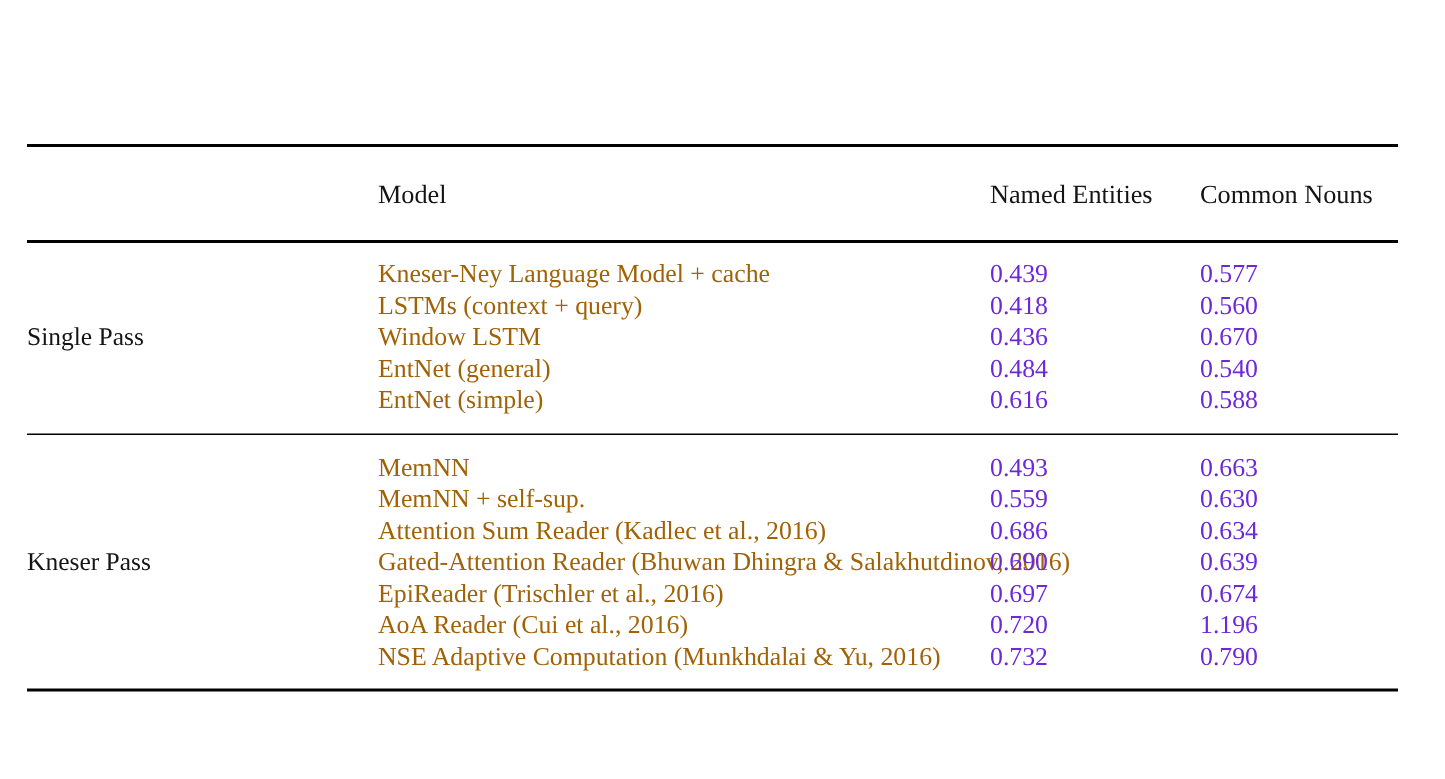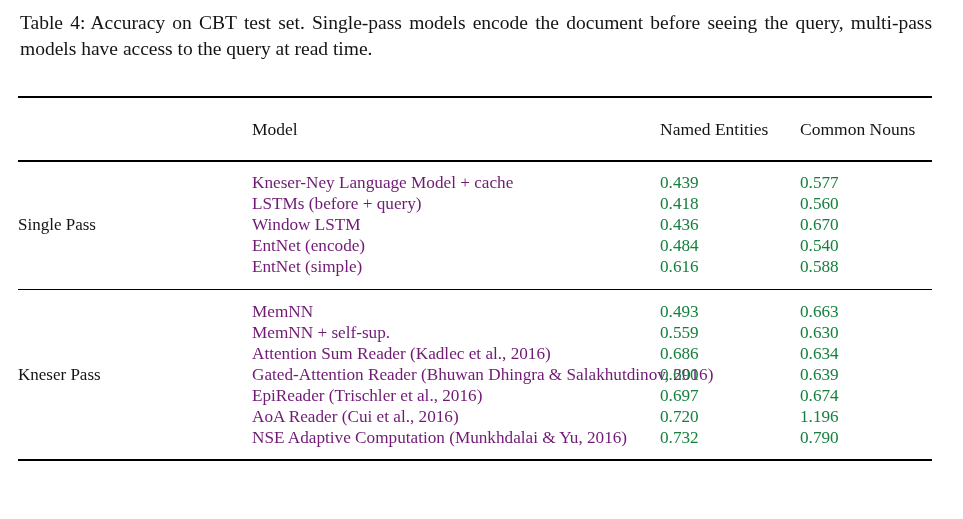--- a/index.html
+++ b/index.html
@@ -108,9 +108,6 @@
 
 <div class="figure-wrap">
 
-  <div class="caption">
-    <span class="cap-label">Table 4:</span><span class="cap-gap"></span><span>Accuracy on CBT test set.  Single-pass models encode the document before seeing the query, multi-pass models have access to the query at read time.</span>
-  </div>
 
   <div class="table-block">
 

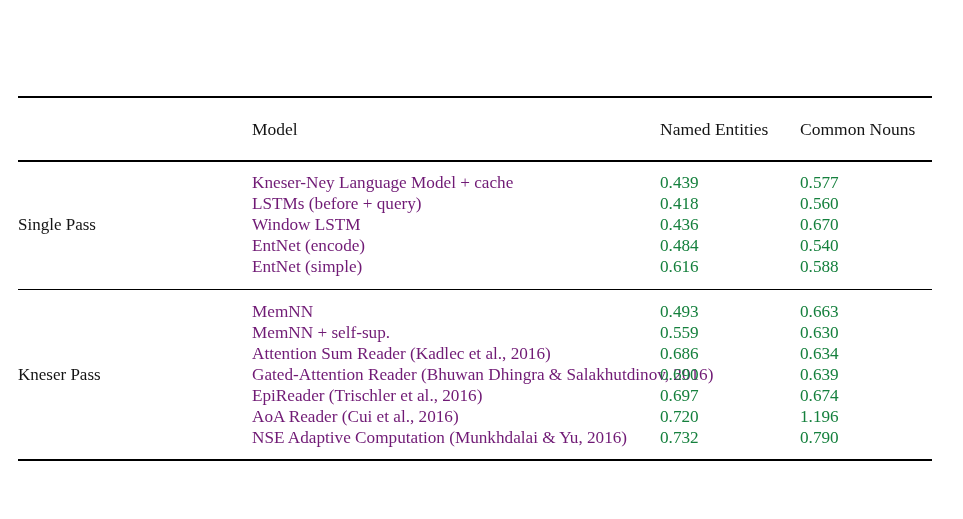--- a/index.html
+++ b/index.html
@@ -86,7 +86,7 @@
   .row-cell {
     height: 21px;
     font-size: 17.2px;
-    color: #701a75;
+    color: #a16207;
     white-space: nowrap;
   }
   .row-cell.model  { padding-left: 117px; }

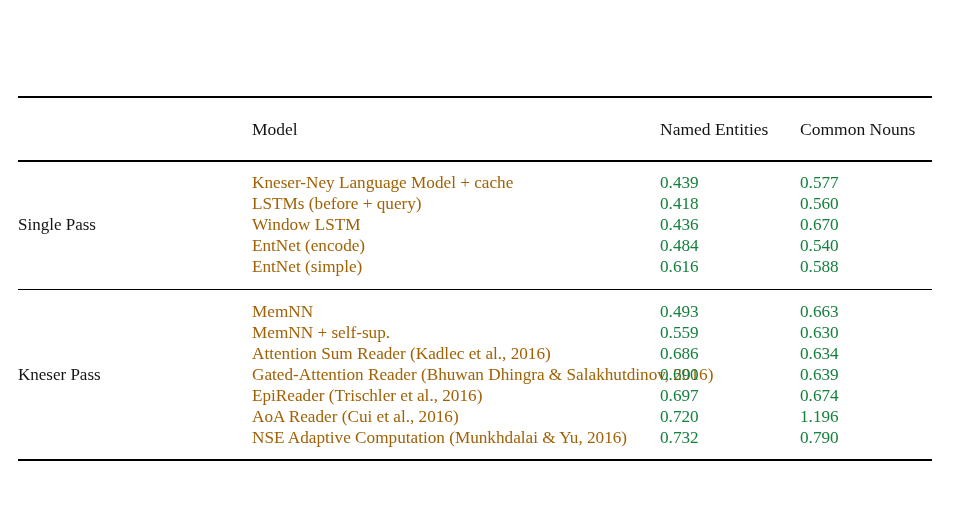--- a/index.html
+++ b/index.html
@@ -97,7 +97,7 @@
     padding-left: 14px;
     white-space: nowrap;
   }
-  .num { color: #15803d; }
+  .num { color: #6d28d9; }
   .bold { font-weight: bold; }
 
   .pad-top td { height: 11px; }

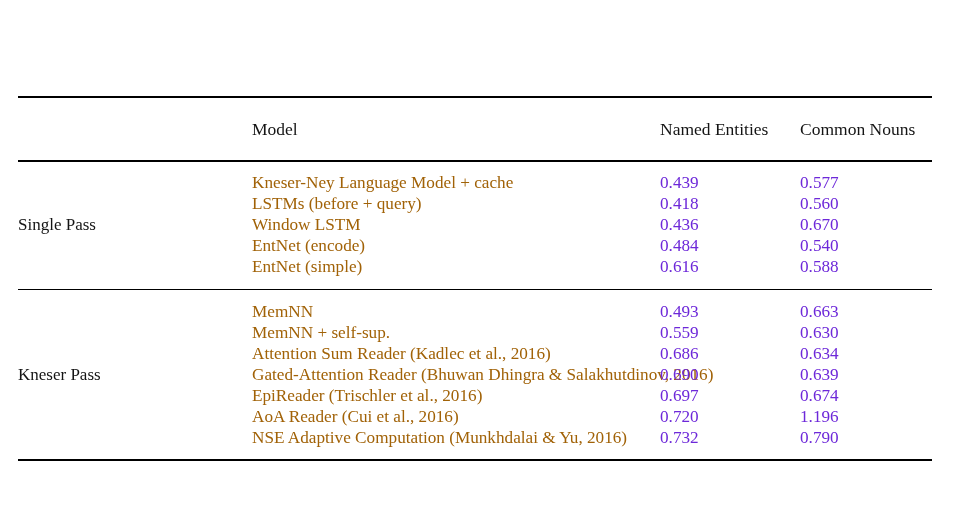--- a/index.html
+++ b/index.html
@@ -150,7 +150,7 @@
           <td class="row-cell num">0.577</td>
         </tr>
         <tr>
-          <td class="row-cell model">LSTMs (before + query)</td>
+          <td class="row-cell model">LSTMs (context + query)</td>
           <td class="row-cell num">0.418</td>
           <td class="row-cell num">0.560</td>
         </tr>

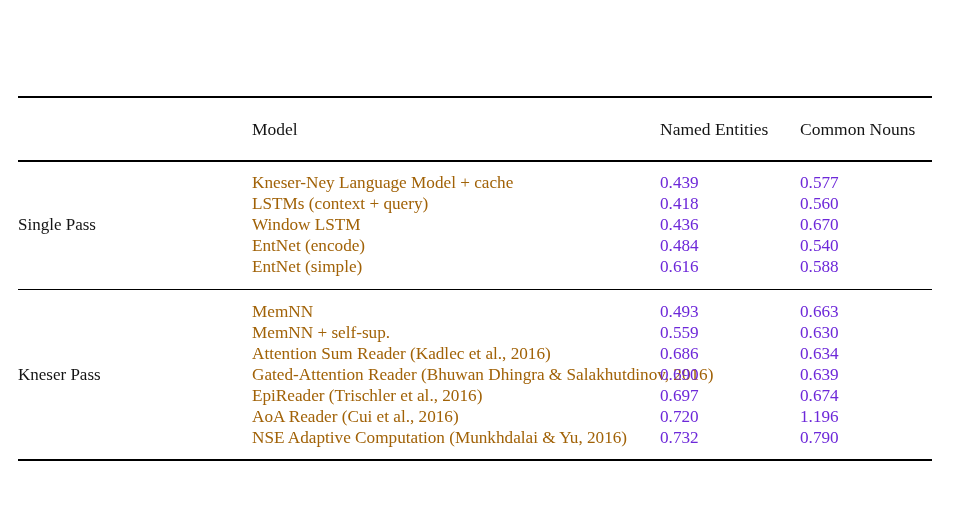--- a/index.html
+++ b/index.html
@@ -160,7 +160,7 @@
           <td class="row-cell num">0.670</td>
         </tr>
         <tr>
-          <td class="row-cell model">EntNet (encode)</td>
+          <td class="row-cell model">EntNet (general)</td>
           <td class="row-cell num">0.484</td>
           <td class="row-cell num">0.540</td>
         </tr>

